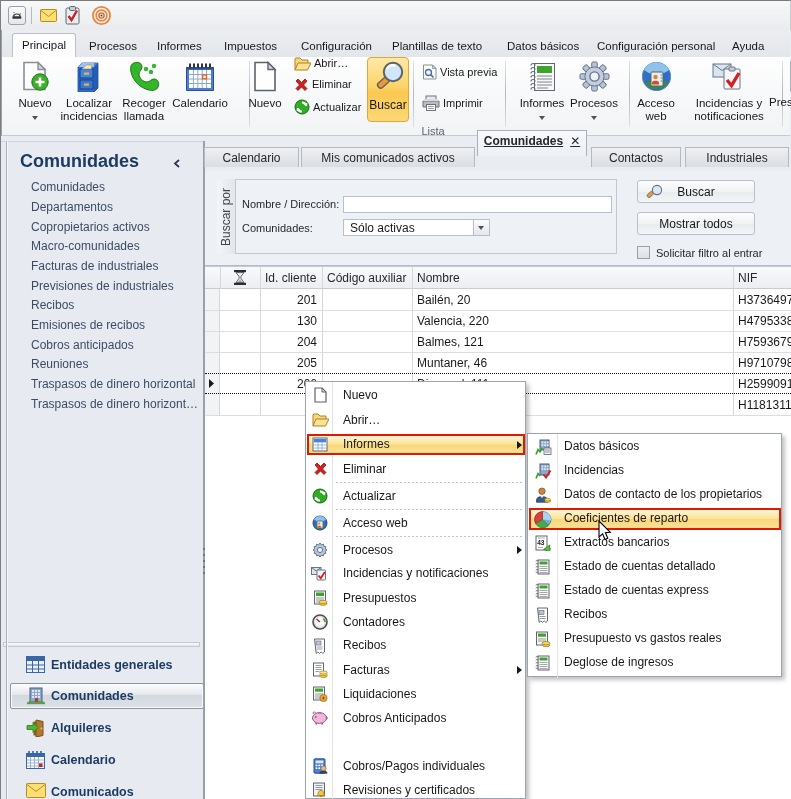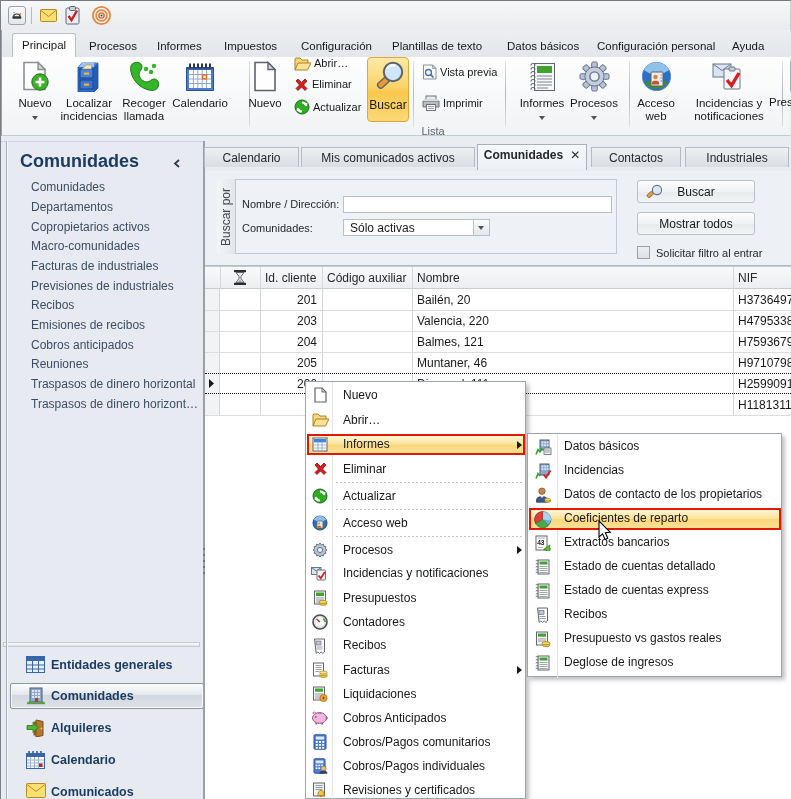--- a/index.html
+++ b/index.html
@@ -33,7 +33,7 @@
 #navsel{left:9px;width:194px;height:26px;background:linear-gradient(#fdfdfe,#e3e7ec 45%,#d3d8df 46%,#dde1e7);border:1px solid #8e959e;border-radius:2px;box-shadow:inset 0 0 0 1px #f8fafc;}
 
 .dtab{position:absolute;top:147px;height:20px;line-height:20px;background:linear-gradient(#eef0f2,#dadde2);border:1px solid #b4bac2;border-bottom:none;font-size:12px;color:#26282b;text-align:center;}
-.dtab.active{top:144px;height:26px;background:linear-gradient(#f7f9fc,#edf0f5);font-weight:bold;border-color:#aab0b9;}
+.dtab.active{top:130px;height:26px;background:linear-gradient(#f7f9fc,#edf0f5);font-weight:bold;border-color:#aab0b9;text-decoration:underline;}
 
 #searchpanel{left:205px;top:171px;width:586px;height:95px;background:#edf0f5;border-bottom:1px solid #b6bcc5;}
 #searchbox{left:217px;top:179px;width:400px;height:75px;border:1px solid #c2c8d1;background:#eef1f6;}

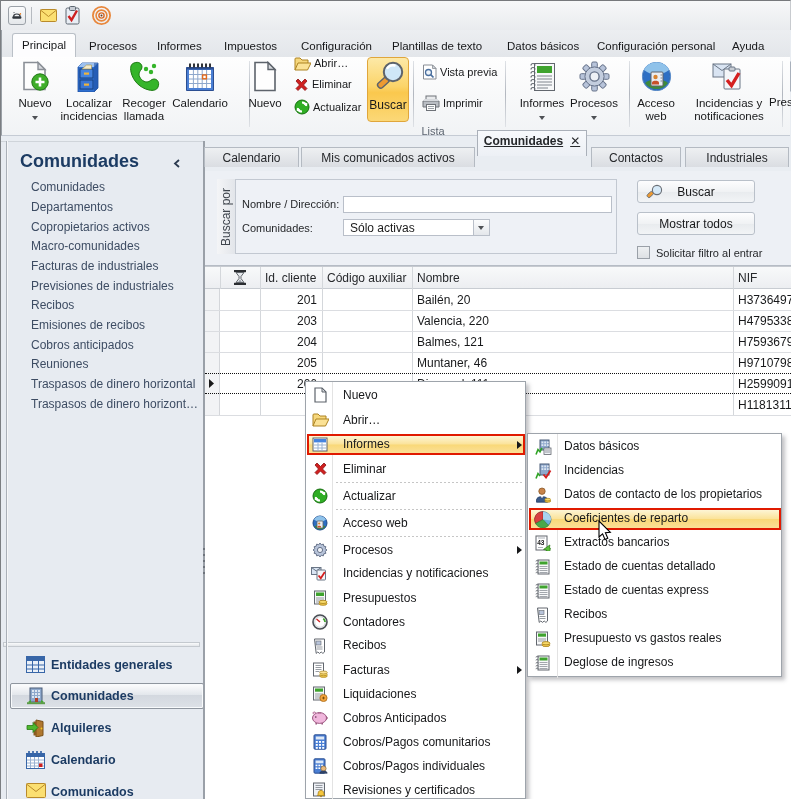--- a/index.html
+++ b/index.html
@@ -431,7 +431,7 @@
   </svg>
 
 <div class="cell" style="left:260px;top:293px;width:57px;text-align:right;">201</div>
-<div class="cell" style="left:260px;top:314px;width:57px;text-align:right;">203</div>
+<div class="cell" style="left:260px;top:314px;width:57px;text-align:right;">130</div>
 <div class="cell" style="left:260px;top:335px;width:57px;text-align:right;">204</div>
 <div class="cell" style="left:260px;top:356px;width:57px;text-align:right;">205</div>
 <div class="cell" style="left:260px;top:377px;width:57px;text-align:right;">206</div>

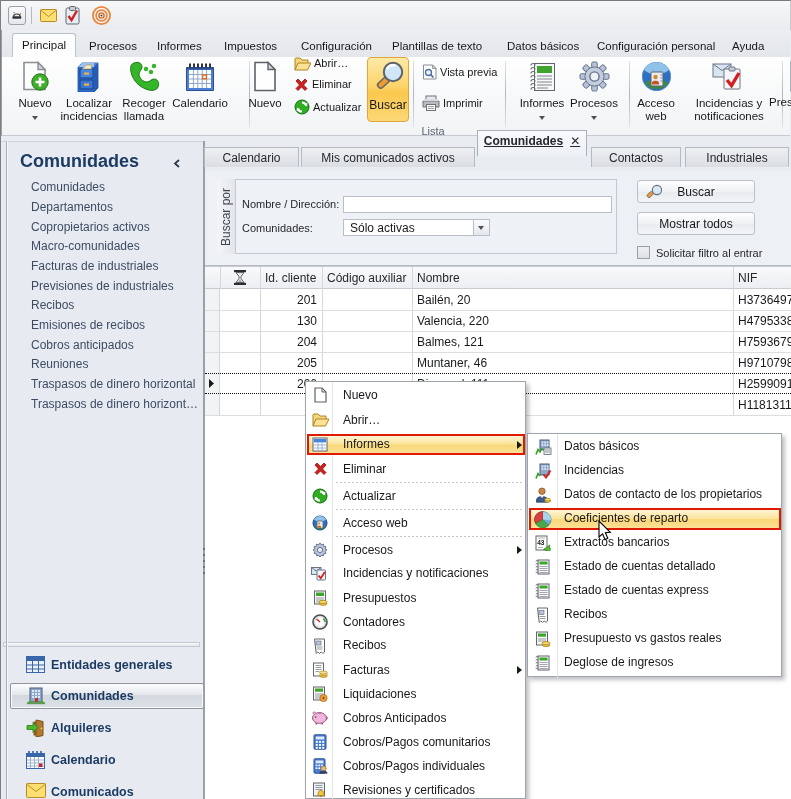--- a/index.html
+++ b/index.html
@@ -583,24 +583,6 @@
         </svg></span>
       <span class="mtext" style="left:36px;">Cobros Anticipados</span>
     </div>
-  <div class="mitem" style="top:348px;height:24px;width:218px;">
-      <span class="micon" style="left:6px;"><svg width="14" height="16" viewBox="0 0 14 16">
-          <rect x="1" y="0.8" width="12" height="14.4" rx="1" fill="#4a7fd4" stroke="#2c4f92"></rect>
-          <rect x="2.8" y="2.5" width="8.4" height="3" fill="#dfe9f6"></rect>
-          <g fill="#fff">
-            <rect x="2.8" y="7" width="2" height="1.8"></rect>
-            <rect x="6" y="7" width="2" height="1.8"></rect>
-            <rect x="9.2" y="7" width="2" height="1.8"></rect>
-            <rect x="2.8" y="10" width="2" height="1.8"></rect>
-            <rect x="6" y="10" width="2" height="1.8"></rect>
-            <rect x="9.2" y="10" width="2" height="1.8"></rect>
-            <rect x="2.8" y="13" width="2" height="1.8"></rect>
-            <rect x="6" y="13" width="2" height="1.8"></rect>
-            <rect x="9.2" y="13" width="2" height="1.8"></rect>
-          </g>
-        </svg></span>
-      <span class="mtext" style="left:36px;">Cobros/Pagos comunitarios</span>
-    </div>
   <div class="mitem" style="top:372px;height:24px;width:218px;">
       <span class="micon" style="left:6px;"><svg width="15" height="16" viewBox="0 0 15 16">
           <rect x="1" y="0.8" width="11" height="14.4" rx="1" fill="#4a7fd4" stroke="#2c4f92"></rect>

